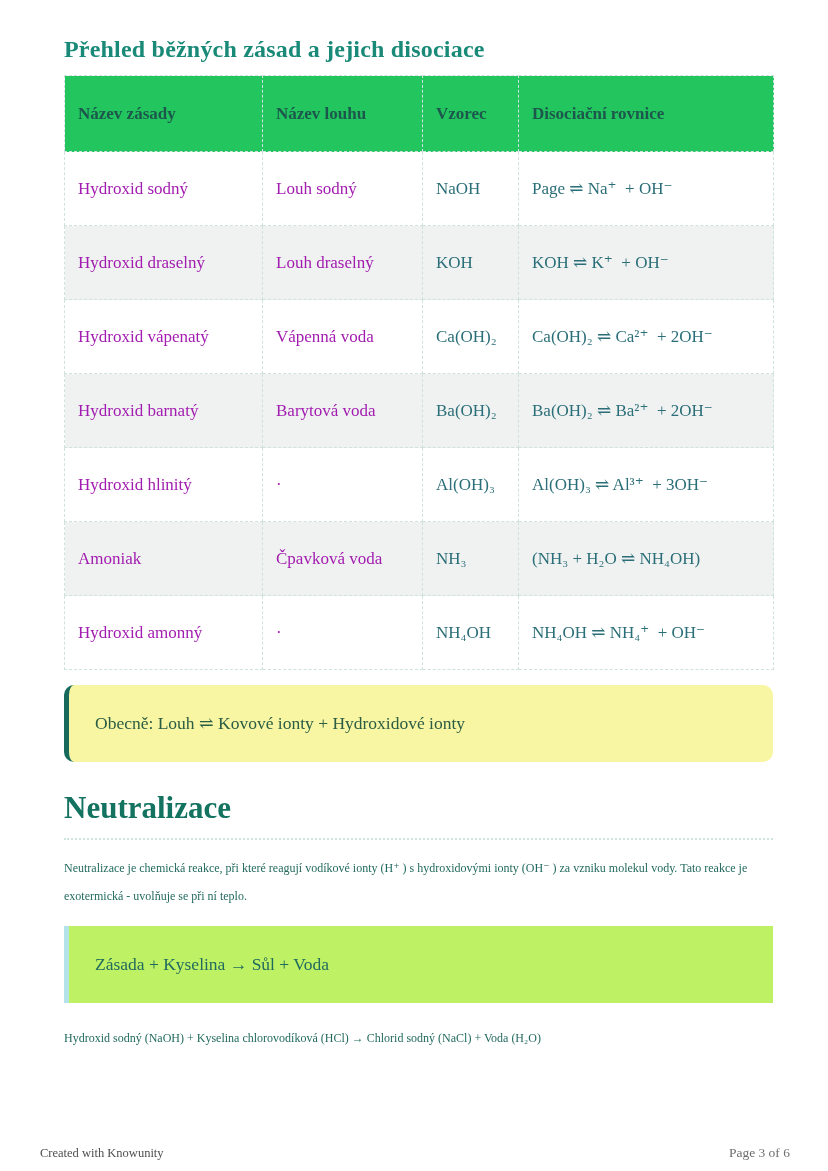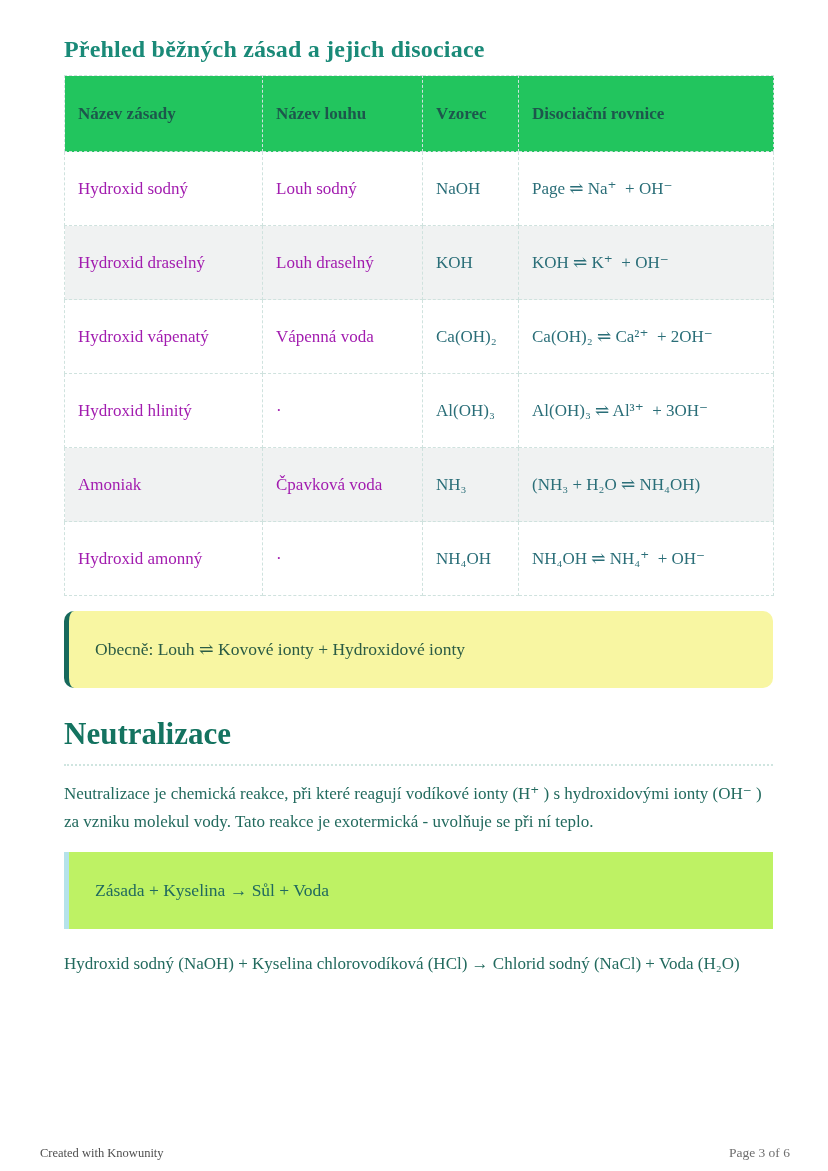--- a/index.html
+++ b/index.html
@@ -99,6 +99,12 @@
         <td class="formula">Ca(OH)₂</td>
         <td class="formula">Ca(OH)₂ ⇌ Ca²⁺  + 2OH⁻</td>
       </tr>
+      <tr class="stripe">
+        <td class="name">Hydroxid barnatý</td>
+        <td class="name">Barytová voda</td>
+        <td class="formula">Ba(OH)₂</td>
+        <td class="formula">Ba(OH)₂ ⇌ Ba²⁺  + 2OH⁻</td>
+      </tr>
       <tr>
         <td class="name">Hydroxid hlinitý</td>
         <td class="name">·</td>

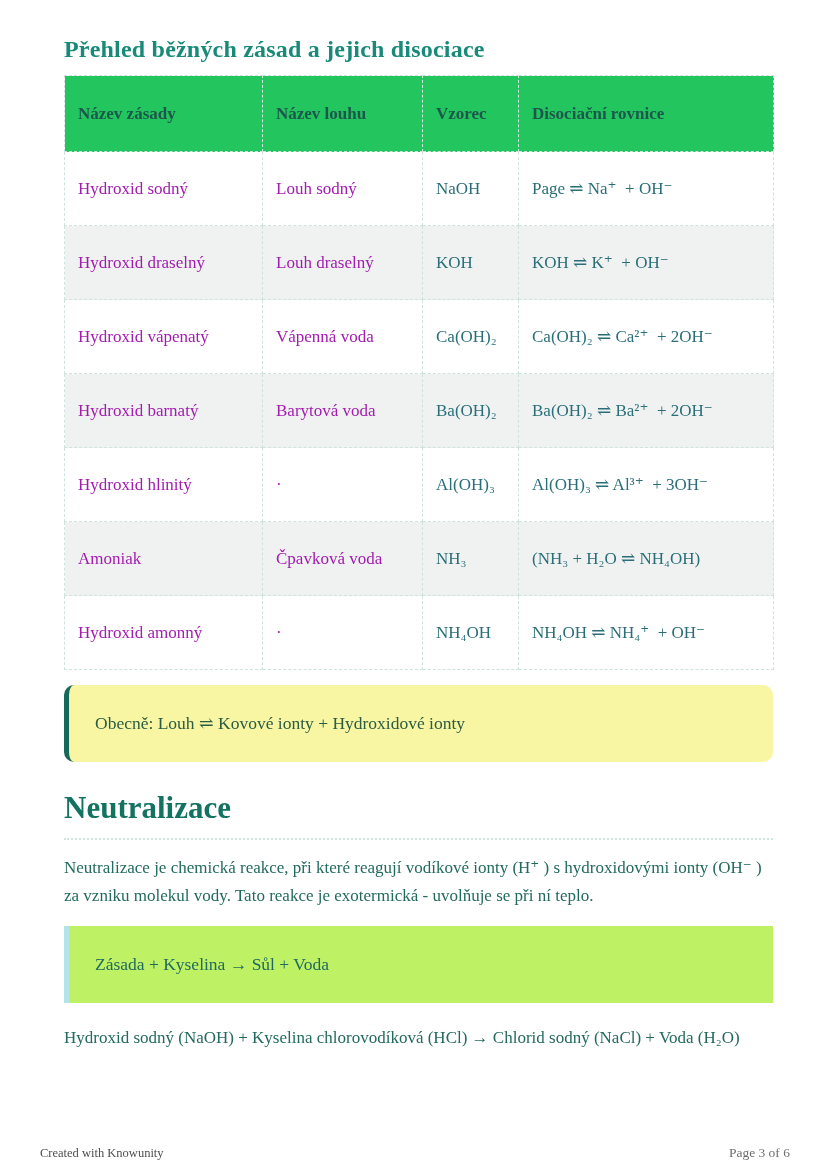--- a/index.html
+++ b/index.html
@@ -47,7 +47,7 @@
   }
 
   p.body {
-    width:709px; margin:14px 0 0 0; font-size:17px; line-height:28px; color:#226a5e;
+    width:709px; margin:14px 0 0 0; font-size:12px; line-height:28px; color:#226a5e;
   }
   p.eqline { margin-top:21px; }
 

